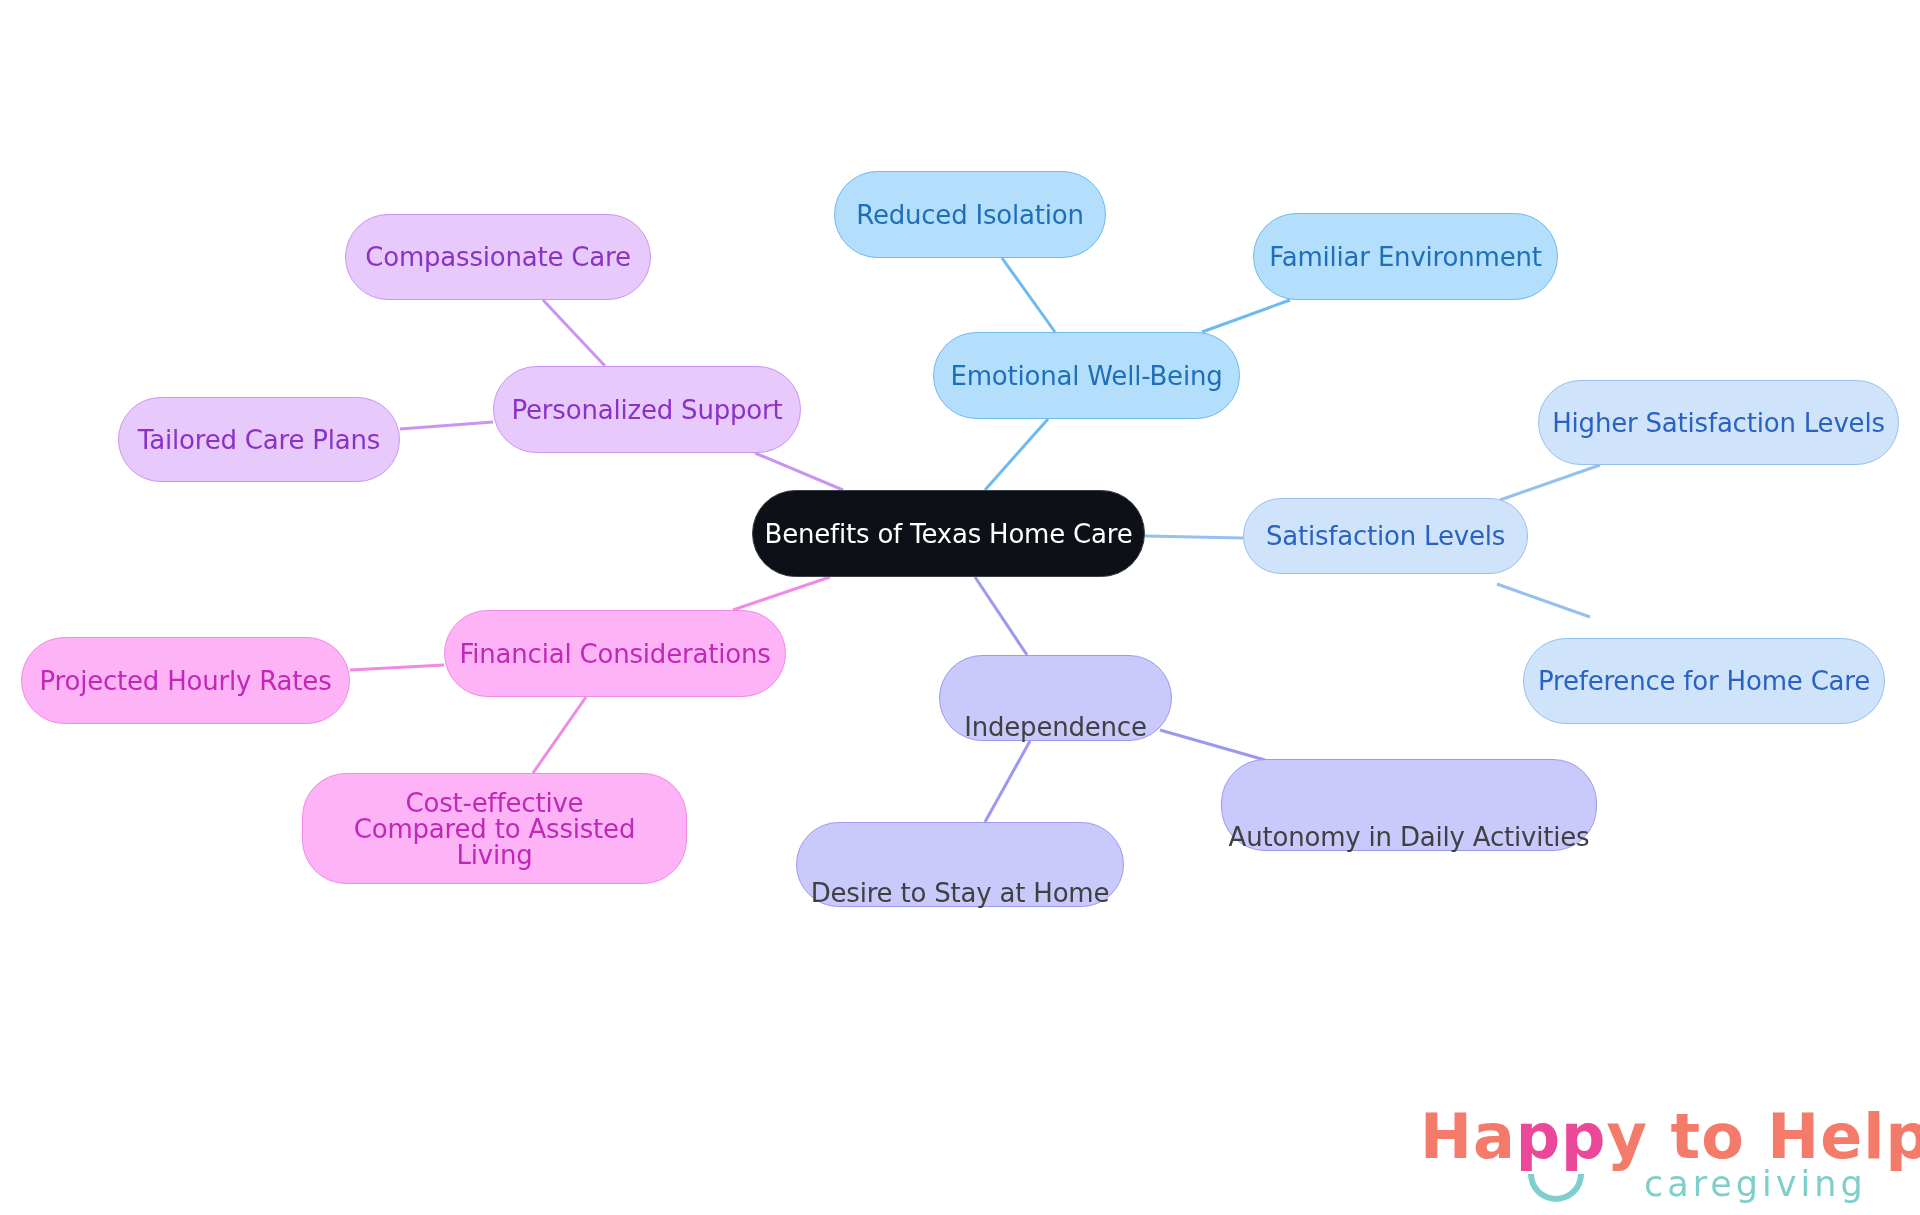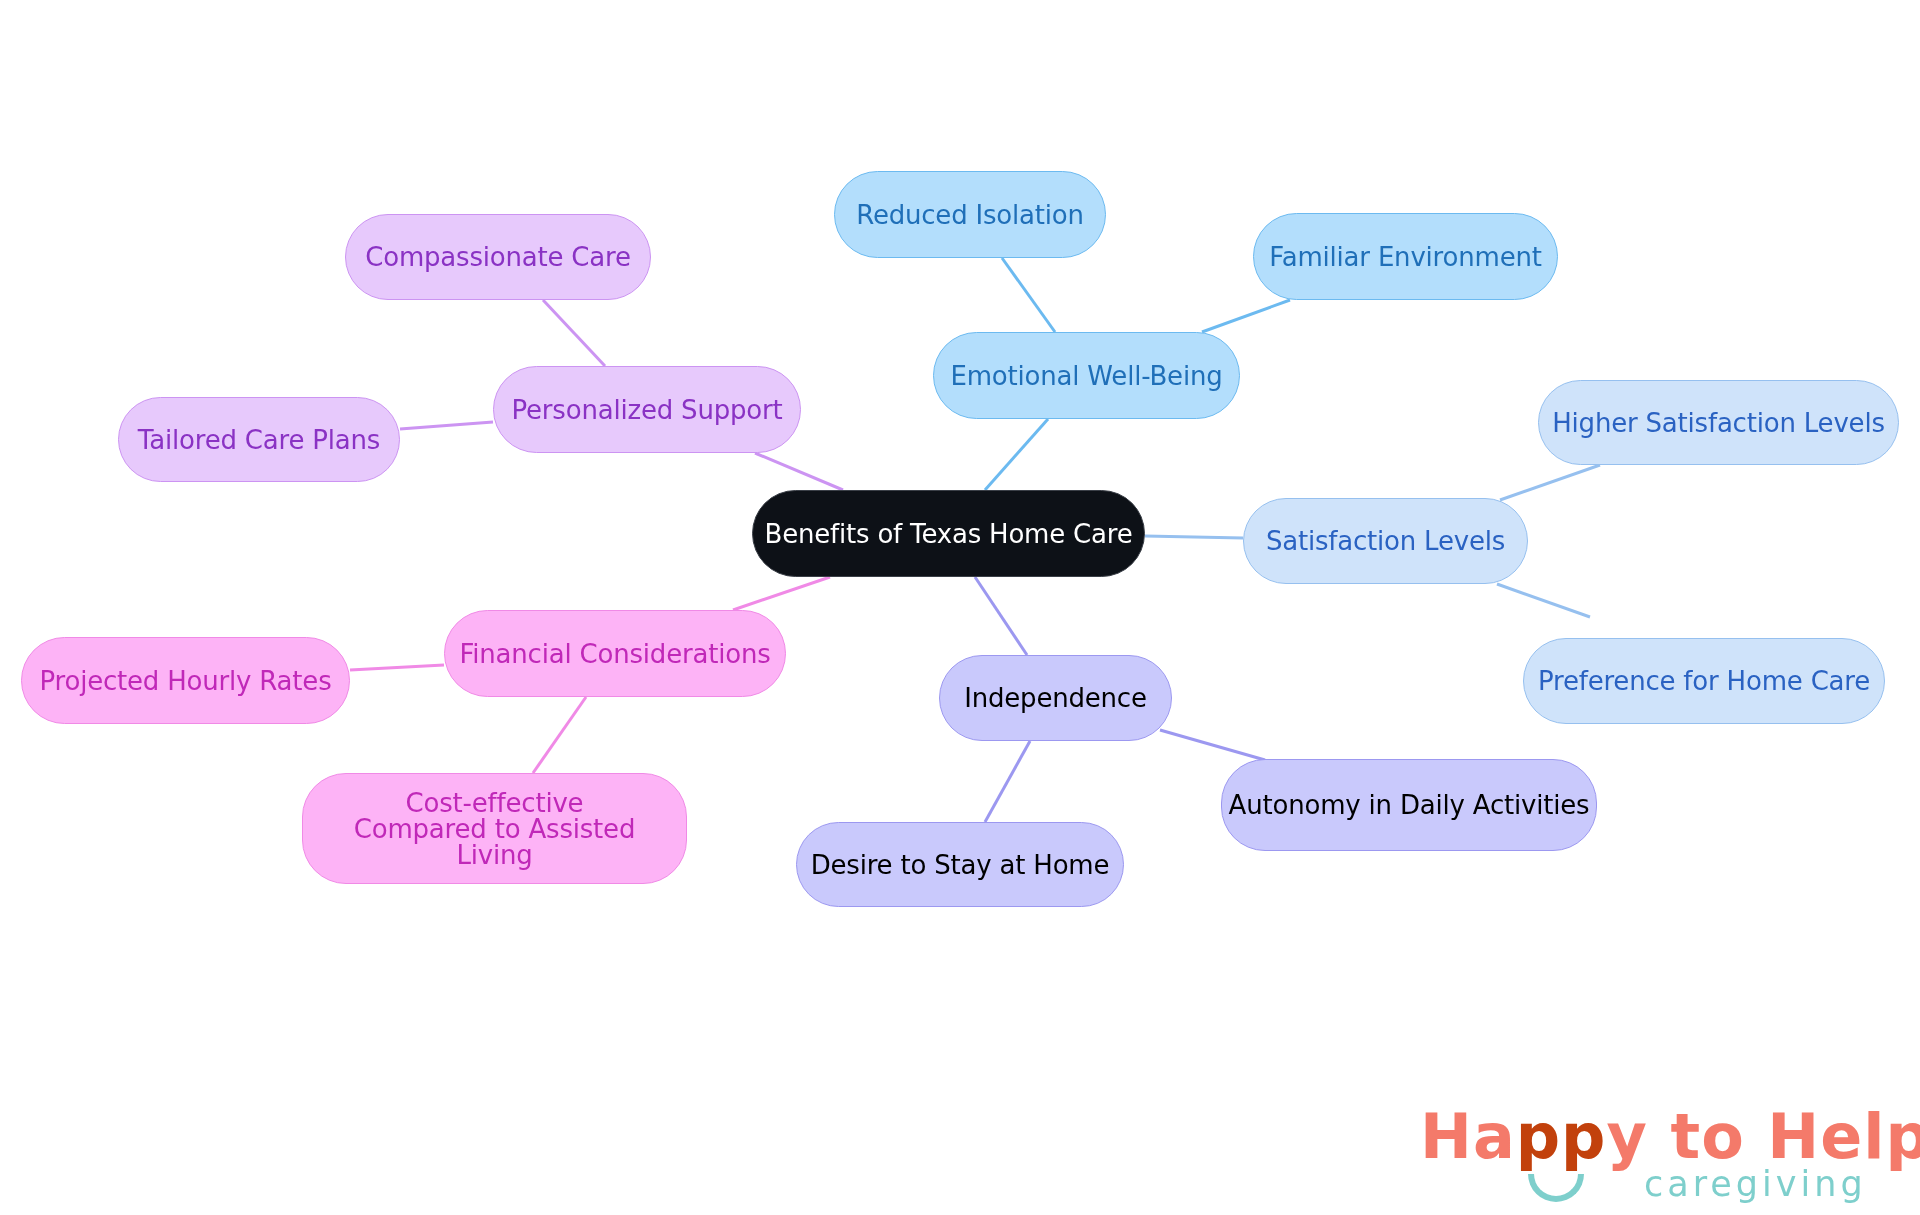--- a/index.html
+++ b/index.html
@@ -59,7 +59,7 @@
     <span>Familiar Environment</span>
   </div>
 
-<div class="node lblue" style="left:1243px;top:498px;width:285px;height:86px;">
+<div class="node lblue" style="left:1243px;top:498px;width:285px;height:76px;">
     <span>Satisfaction Levels</span>
   </div>
 <div class="node lblue" style="left:1538px;top:380px;width:361px;height:85px;">

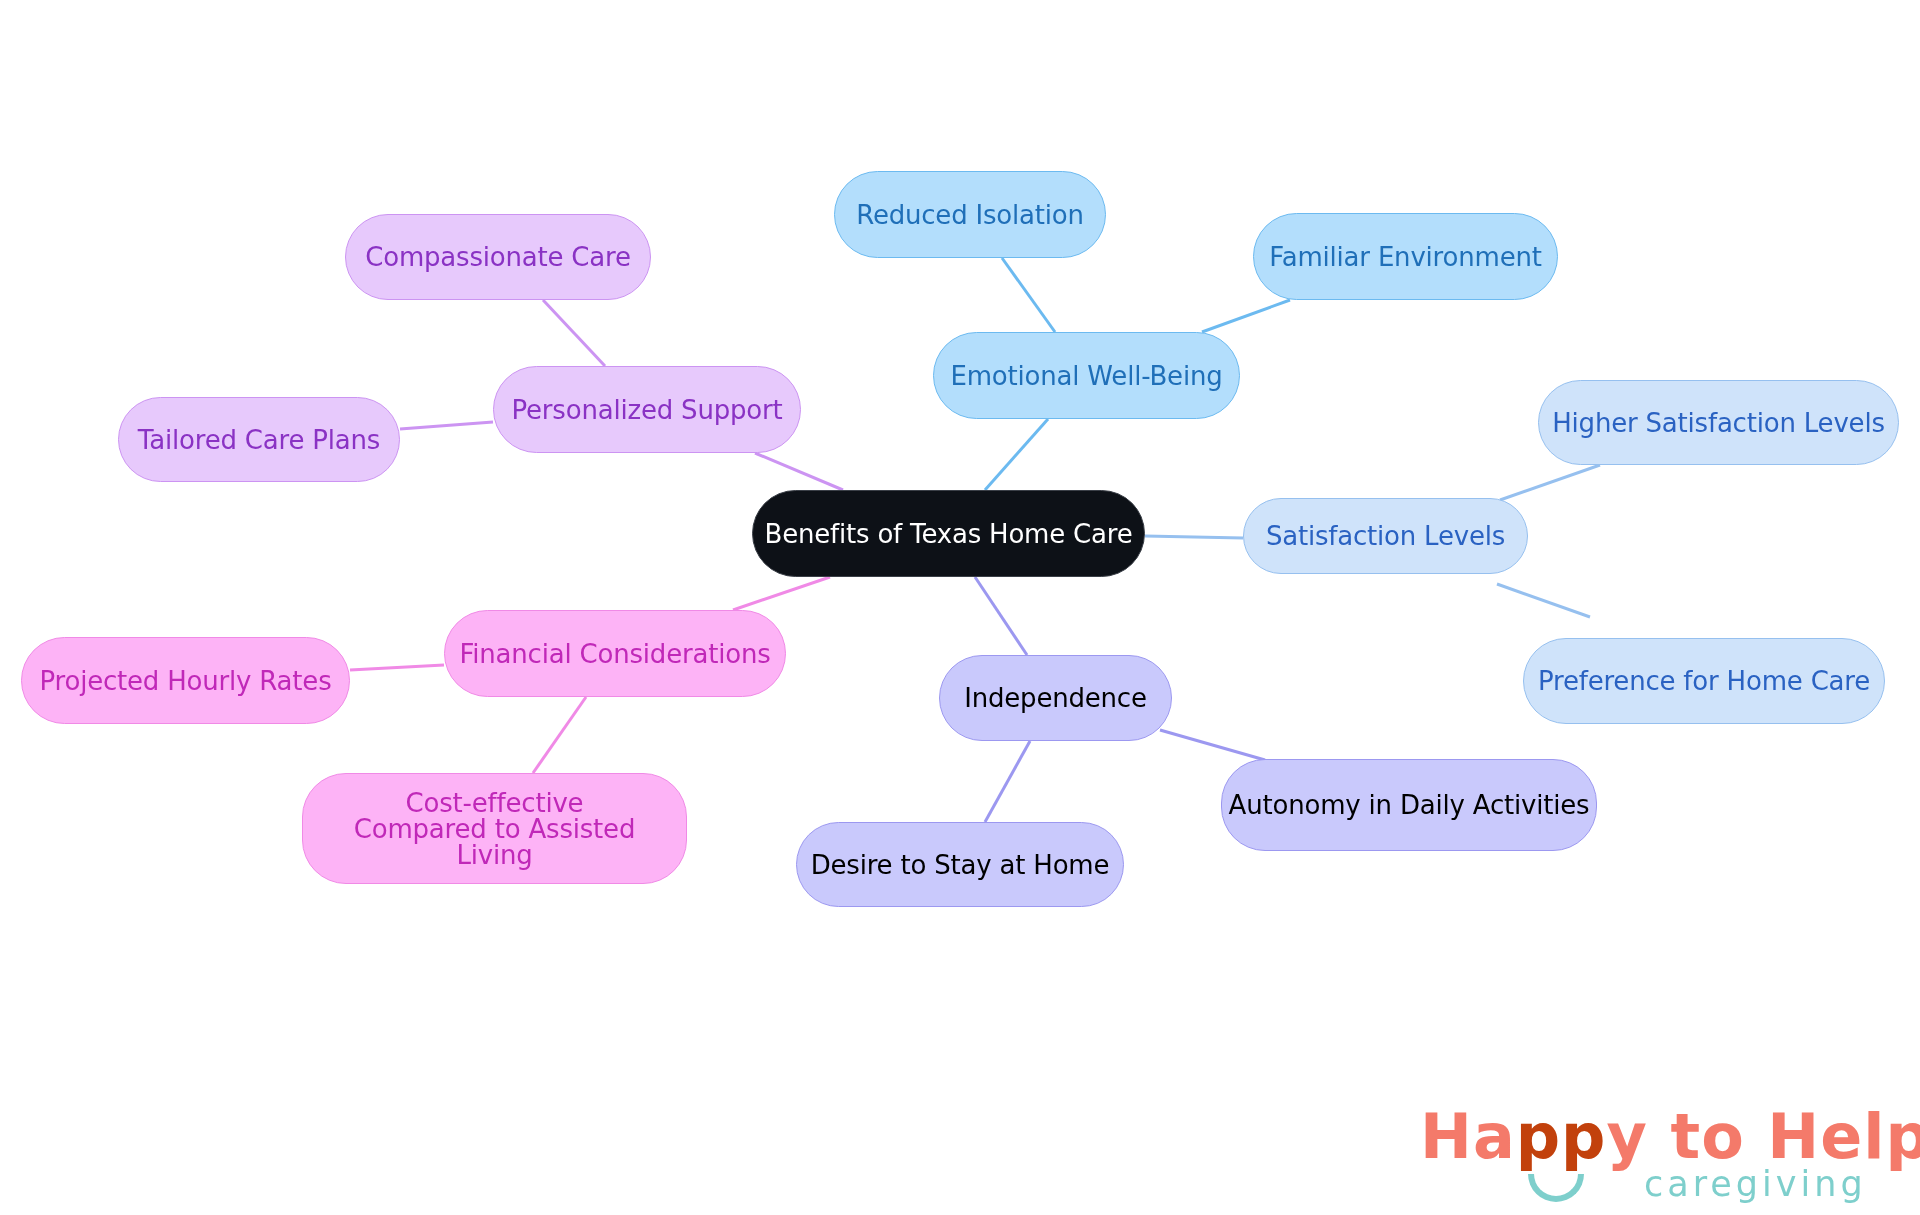--- a/index.html
+++ b/index.html
@@ -9,7 +9,7 @@
   .root { background:#0d1117; color:#ffffff; border-color:#3a3f47; }
   .blue { background:#b3defc; color:#1f6fb8; border-color:#6cbaf0; }
   .lblue { background:#cfe3fa; color:#2a62c2; border-color:#96c0ef; }
-  .indigo { background:#c9c9fc; color:#000000; border-color:#9c98f0; }
+  .indigo { background:#c9c9fc; color:#404040; border-color:#9c98f0;align-items:flex-end; }
   .pink { background:#fdb3f6; color:#c028b8; border-color:#f08ae6; }
   .purple { background:#e7c9fc; color:#8a32c4; border-color:#cc94f2; }
   .logo { position:absolute; left:1420px; top:1100px; width:470px; height:110px; }

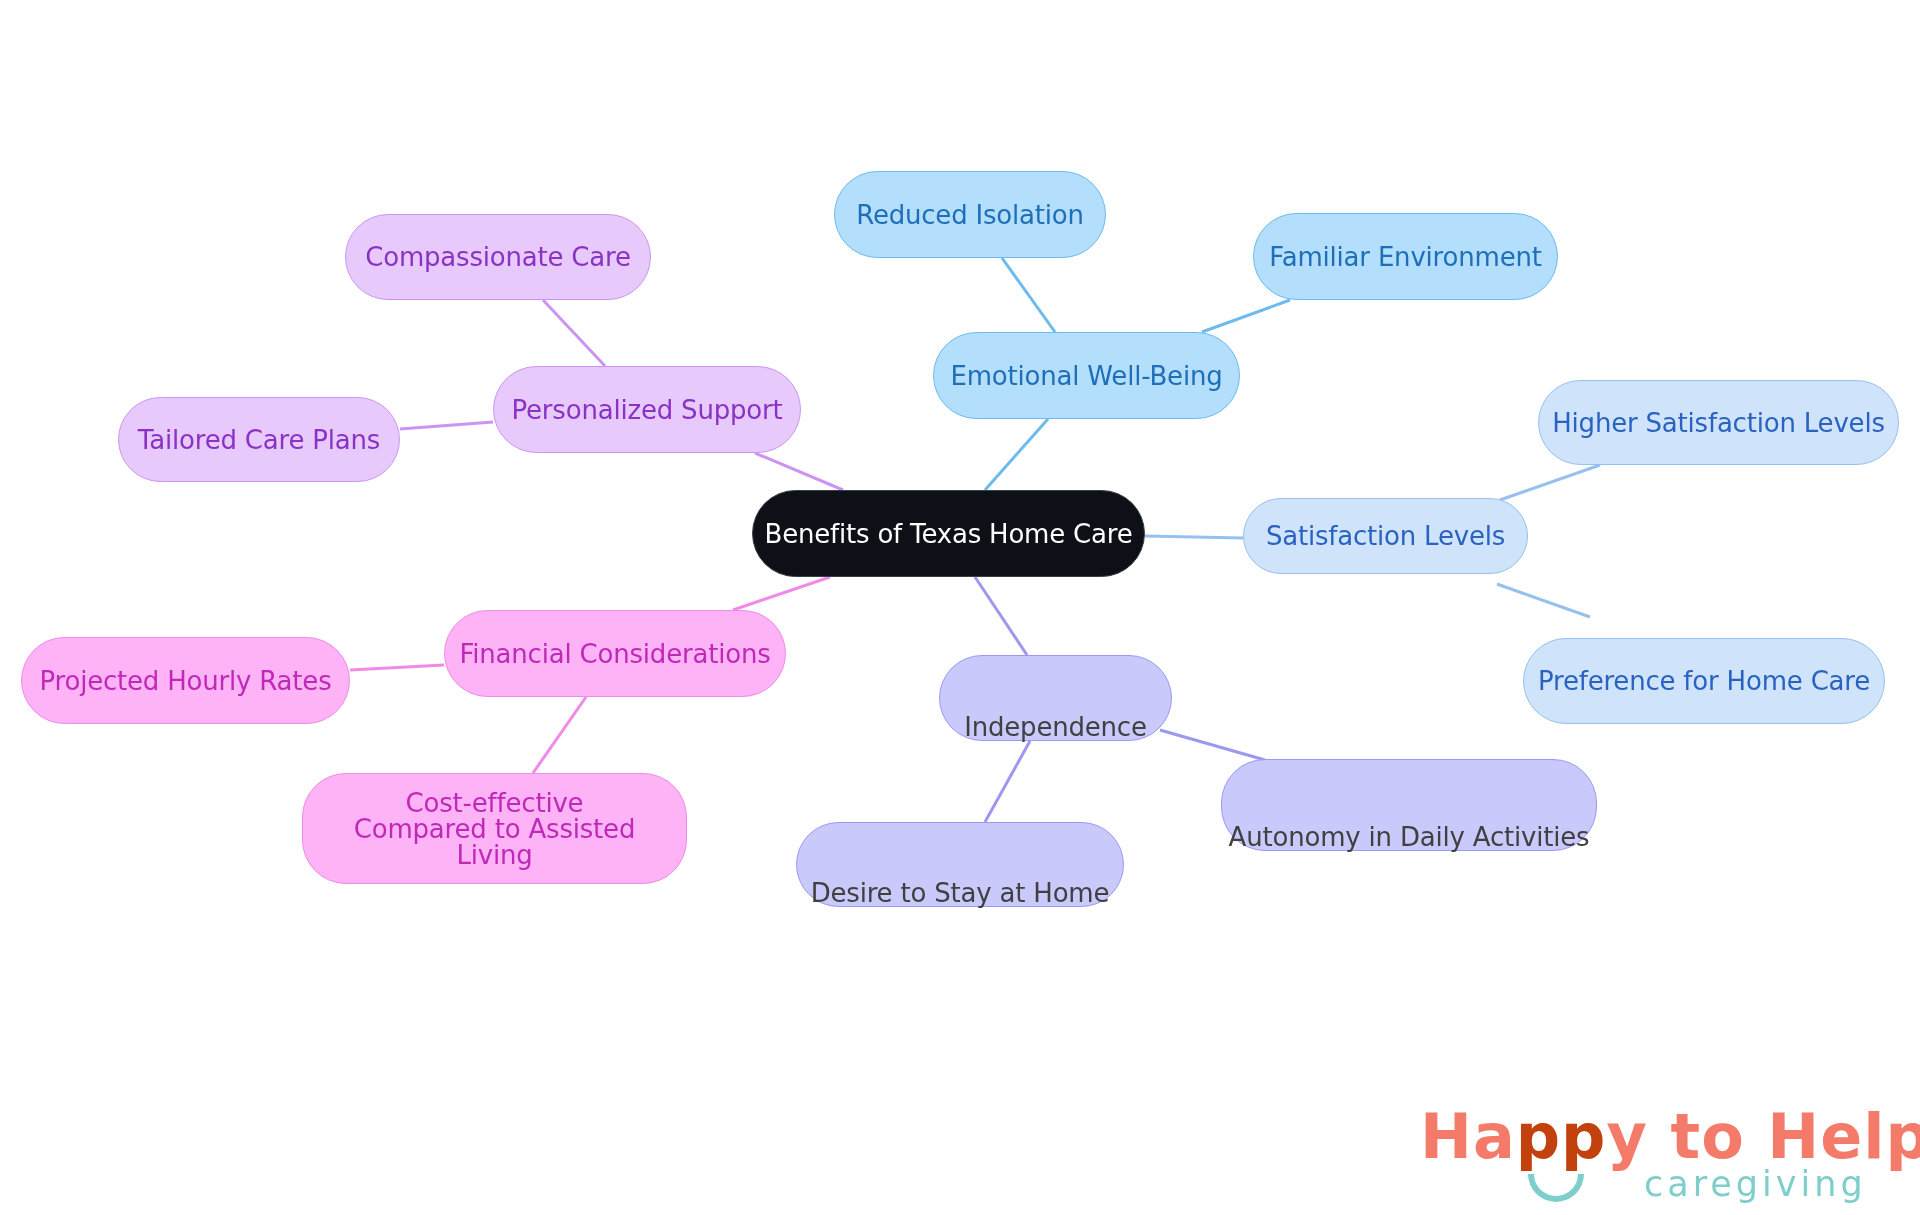--- a/index.html
+++ b/index.html
@@ -14,7 +14,7 @@
   .purple { background:#e7c9fc; color:#8a32c4; border-color:#cc94f2; }
   .logo { position:absolute; left:1420px; top:1100px; width:470px; height:110px; }
   .logo-main { position:absolute; left:0; top:0; font-family:"DejaVu Sans","Liberation Sans",sans-serif; font-weight:bold; font-size:62px; color:#f47a6a; letter-spacing:1px; white-space:nowrap; }
-  .logo-main .teal { color:#c2410c;text-align:right; }
+  .logo-main .teal { color:#ec4899;text-align:right; }
   .logo-sub { position:absolute; left:224px; top:64px; font-size:35px; color:#7ecfcc; letter-spacing:4px; font-family:"DejaVu Sans","Liberation Sans",sans-serif; }
   .logo-smile { position:absolute; left:108px; top:74px; width:44px; height:22px; border:6px solid #7ecfcc; border-top:none; border-radius:0 0 30px 30px; }
 </style>

